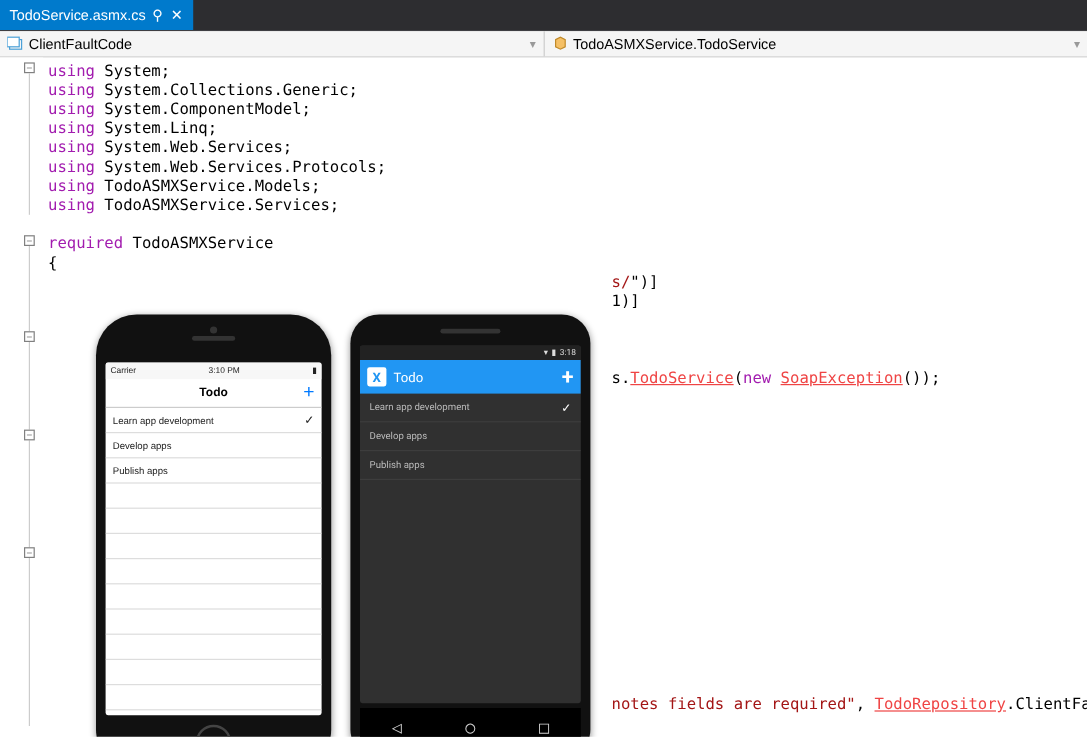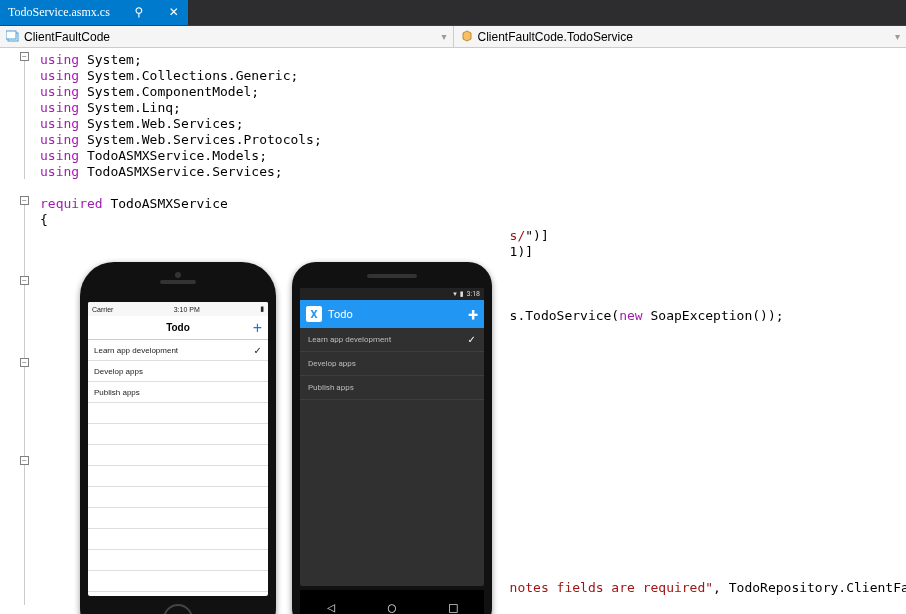--- a/index.html
+++ b/index.html
@@ -5,7 +5,7 @@
   * { margin:0; padding:0; box-sizing:border-box; }
   body { font-family:Consolas,Menlo,monospace; font-size:13px; color:#000; background:#fff; width:906px; height:614px; overflow:hidden; }
   .tabbar { background:#2d2d30; height:26px; display:flex; align-items:stretch; border-bottom:1px solid #3e3e42; }
-  .tab { background:#007acc; color:#fff; display:flex; align-items:center; padding:0 8px; font-family:Liberation Serif, serif; font-size:12px; gap:23px; }
+  .tab { background:#007acc; color:#fff; display:flex; align-items:center; padding:0 8px; font-family:Liberation Sans, sans-serif; font-size:12px; gap:4px; }
   .tab .pin,.tab .close { width:12px; text-align:center; cursor:pointer; }
   .navbar { background:#f5f5f5; border-bottom:1px solid #ccc; height:22px; display:flex; }
   .navcell { flex:1; display:flex; align-items:center; padding:0 6px; border-right:1px solid #ccc; font-family:"Segoe UI",sans-serif; font-size:12px; gap:4px; }

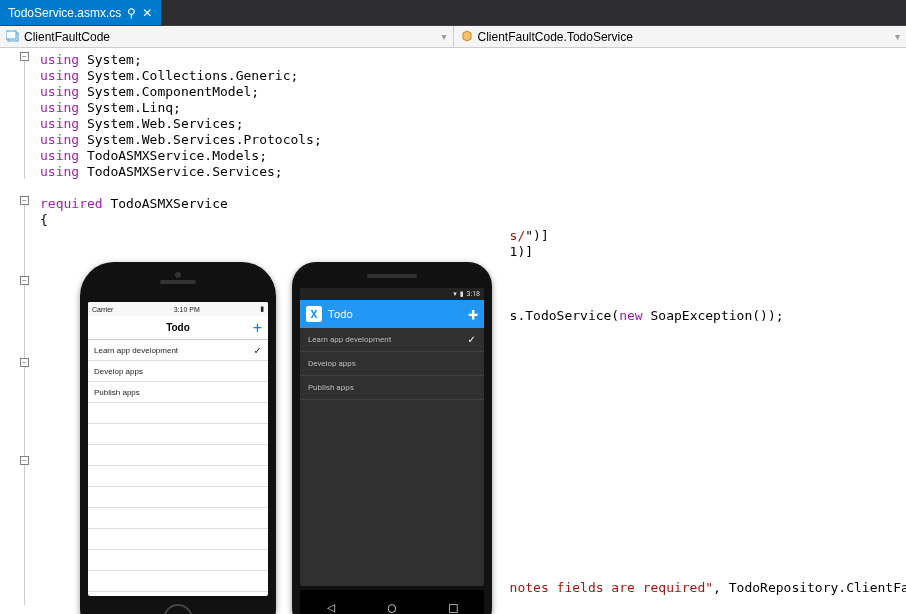--- a/index.html
+++ b/index.html
@@ -73,7 +73,7 @@
           <path d="M3 3 L7 1 L11 3 L11 9 L7 11 L3 9 Z" fill="#f5c066" stroke="#c08a2a" stroke-width="1"></path>
         </svg>
     </span>
-    <span>ClientFaultCode.TodoService</span>
+    <span>TodoASMXService.TodoService</span>
     <span class="chev">▾</span>
   </div>
 </div>

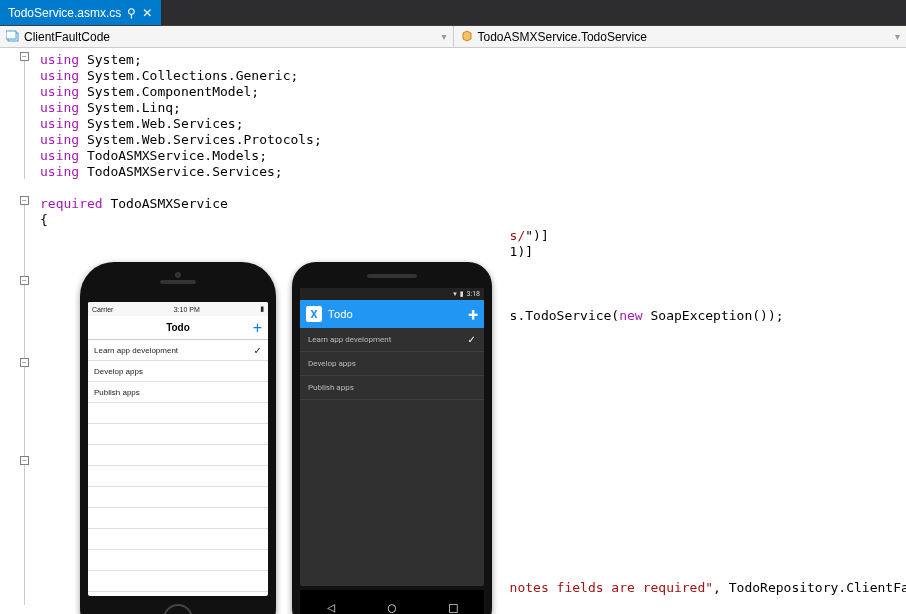--- a/index.html
+++ b/index.html
@@ -18,7 +18,7 @@
   .outline-line { position:absolute; left:24px; width:0; border-left:1px solid #ccc; }
   .code { padding:4px 0 0 4px; font-family:Consolas,Menlo,monospace; font-size:13px; line-height:16px; white-space:pre; position:relative; flex:1; }
   .kw { color:#a21caf; }
-  .typ { color:#000000; }
+  .typ { color:#ef4444;text-decoration:underline; }
   .str { color:#a31515; }
   .phone { position:absolute; border-radius:34px; background:#111; box-shadow:0 2px 6px rgba(0,0,0,.4); }
   .iphone { left:80px; top:214px; width:196px; height:380px; }

